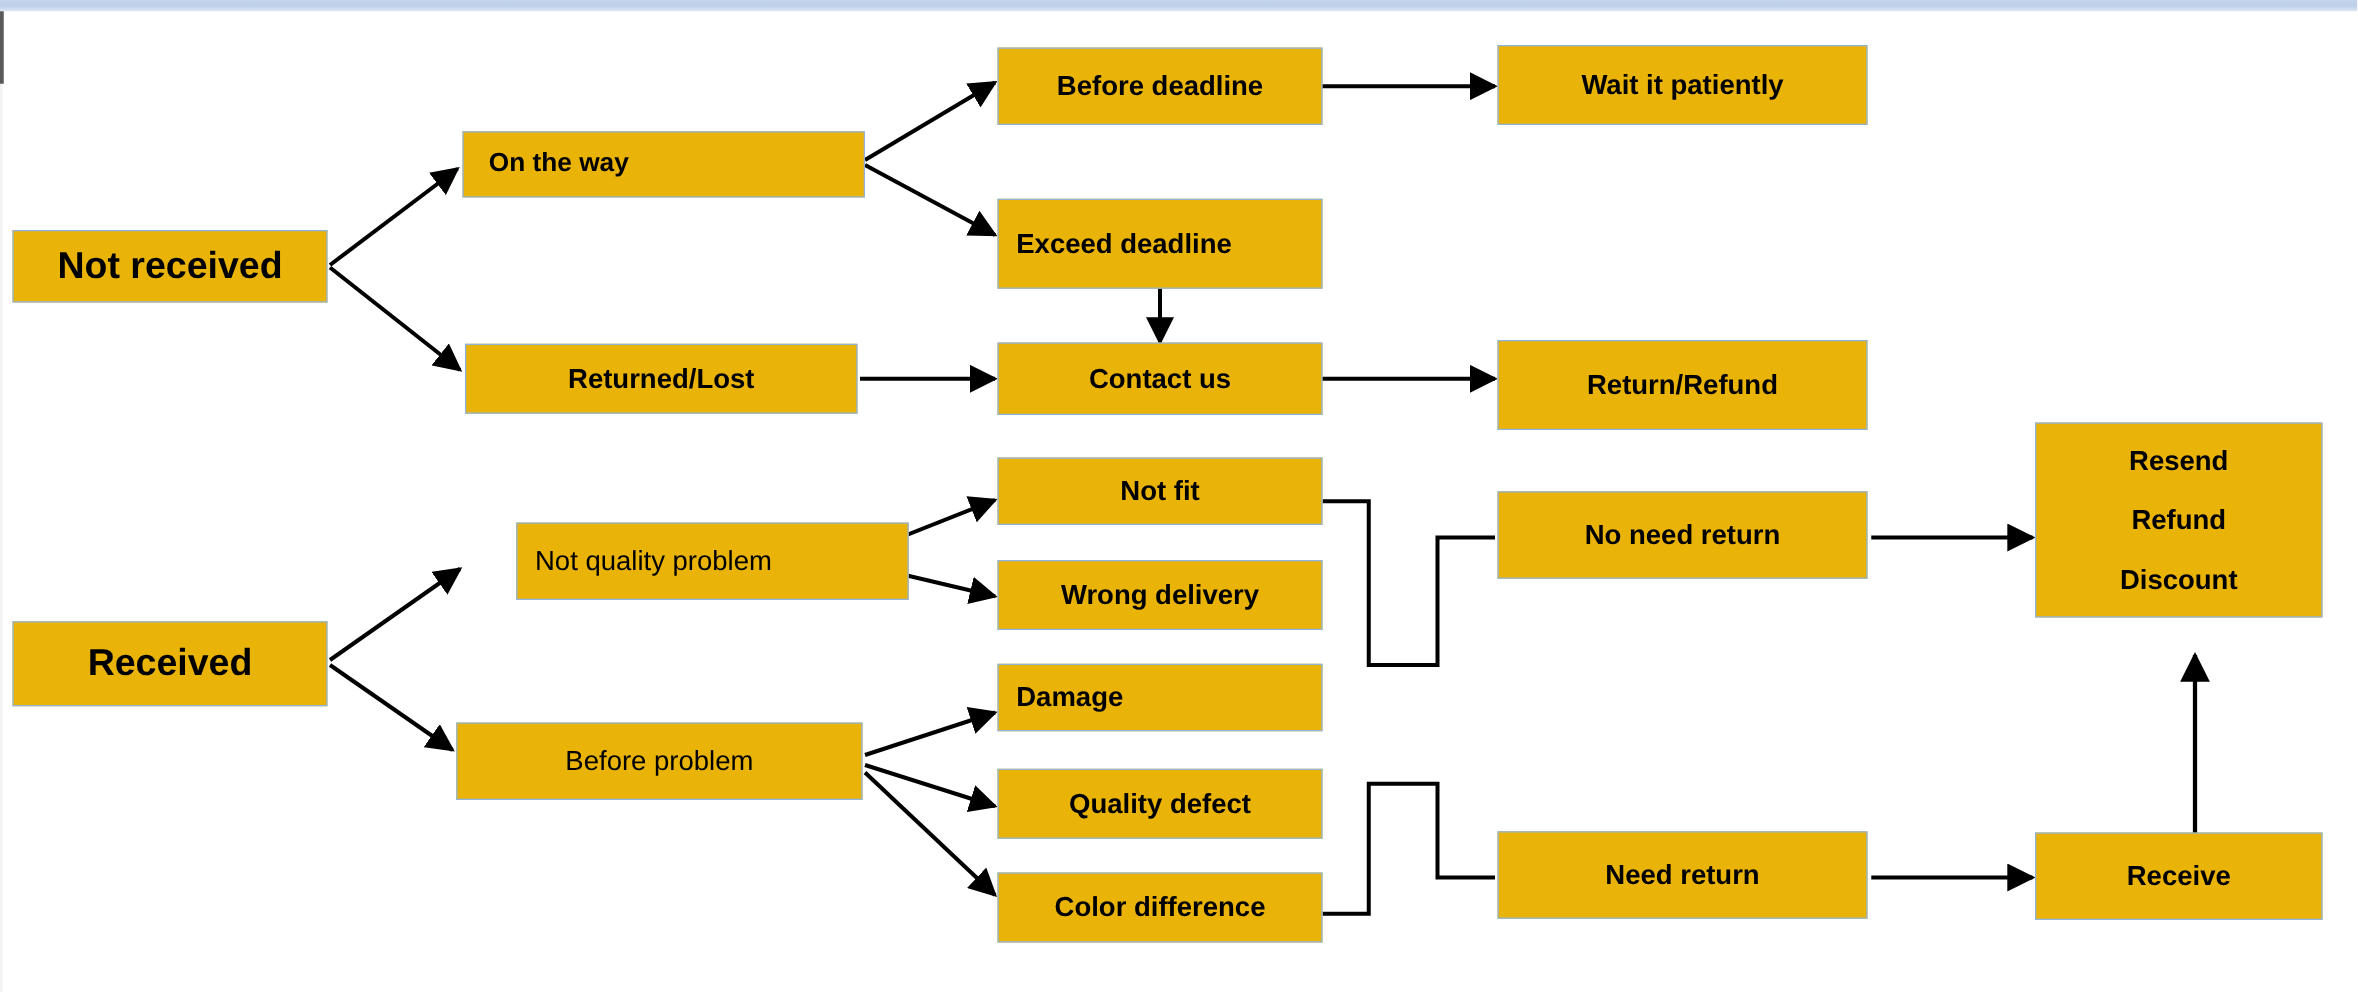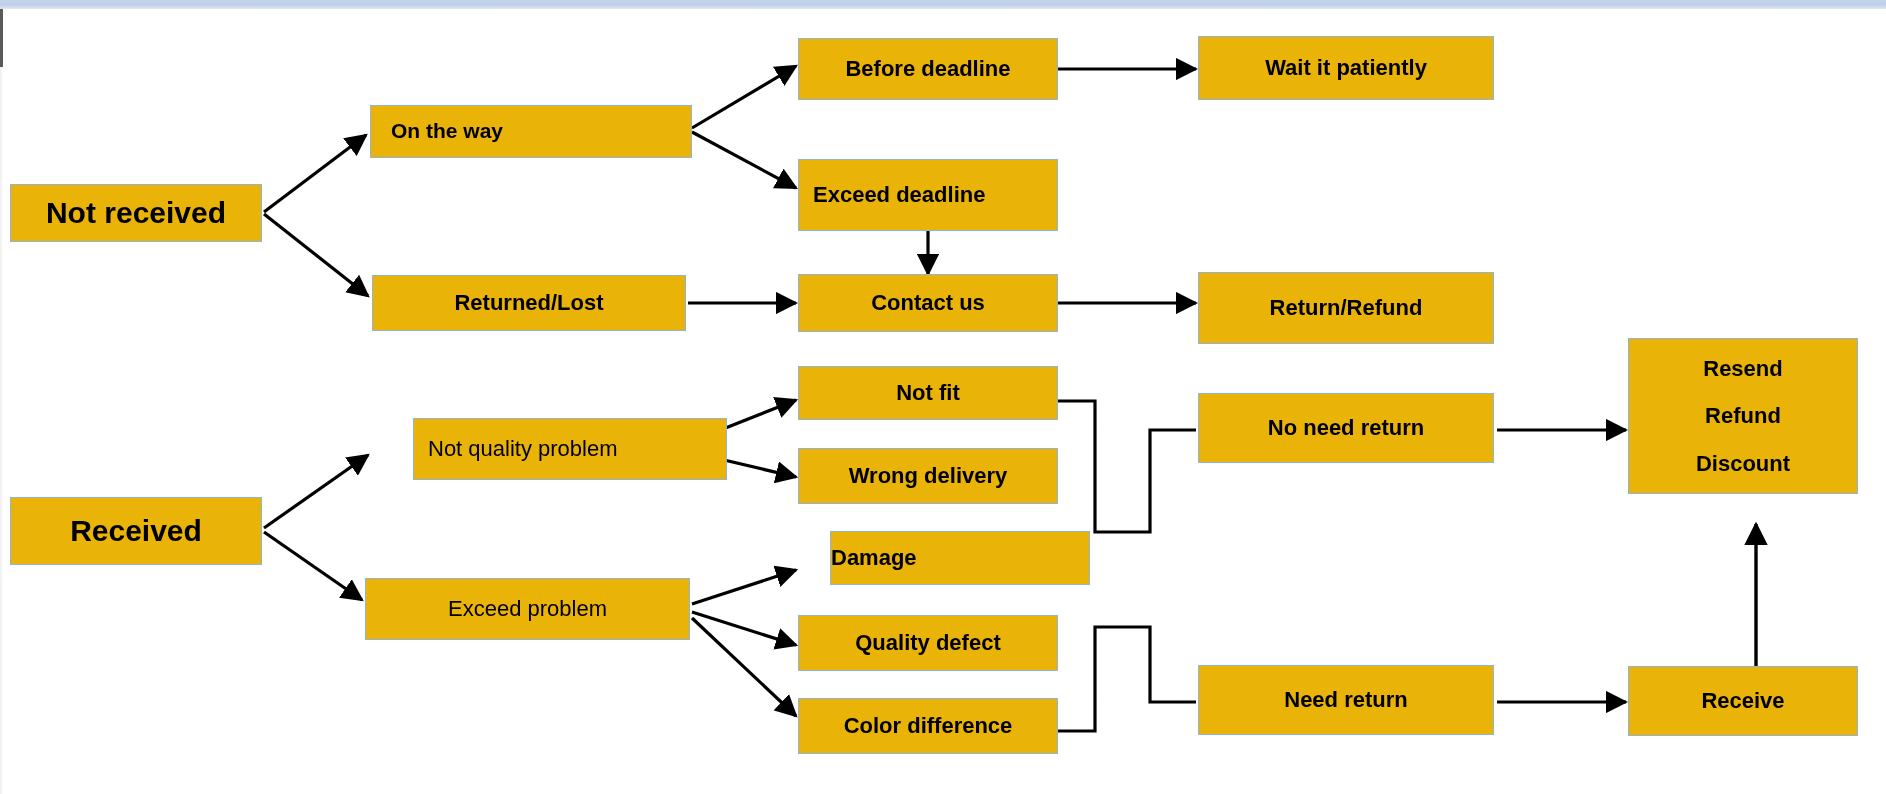--- a/index.html
+++ b/index.html
@@ -173,7 +173,7 @@
     <span>Wrong delivery</span>
   </div>
 
-  <div class="node bold" style="left:798px; top:531px; width:260px; height:54px; font-size:22px; justify-content:flex-start; margin-left:32px;">
+  <div class="node bold" style="left:798px; top:531px; width:260px; height:54px; font-size:22px; justify-content:flex-start; padding-left:14px;">
     <span>Damage</span>
   </div>
 

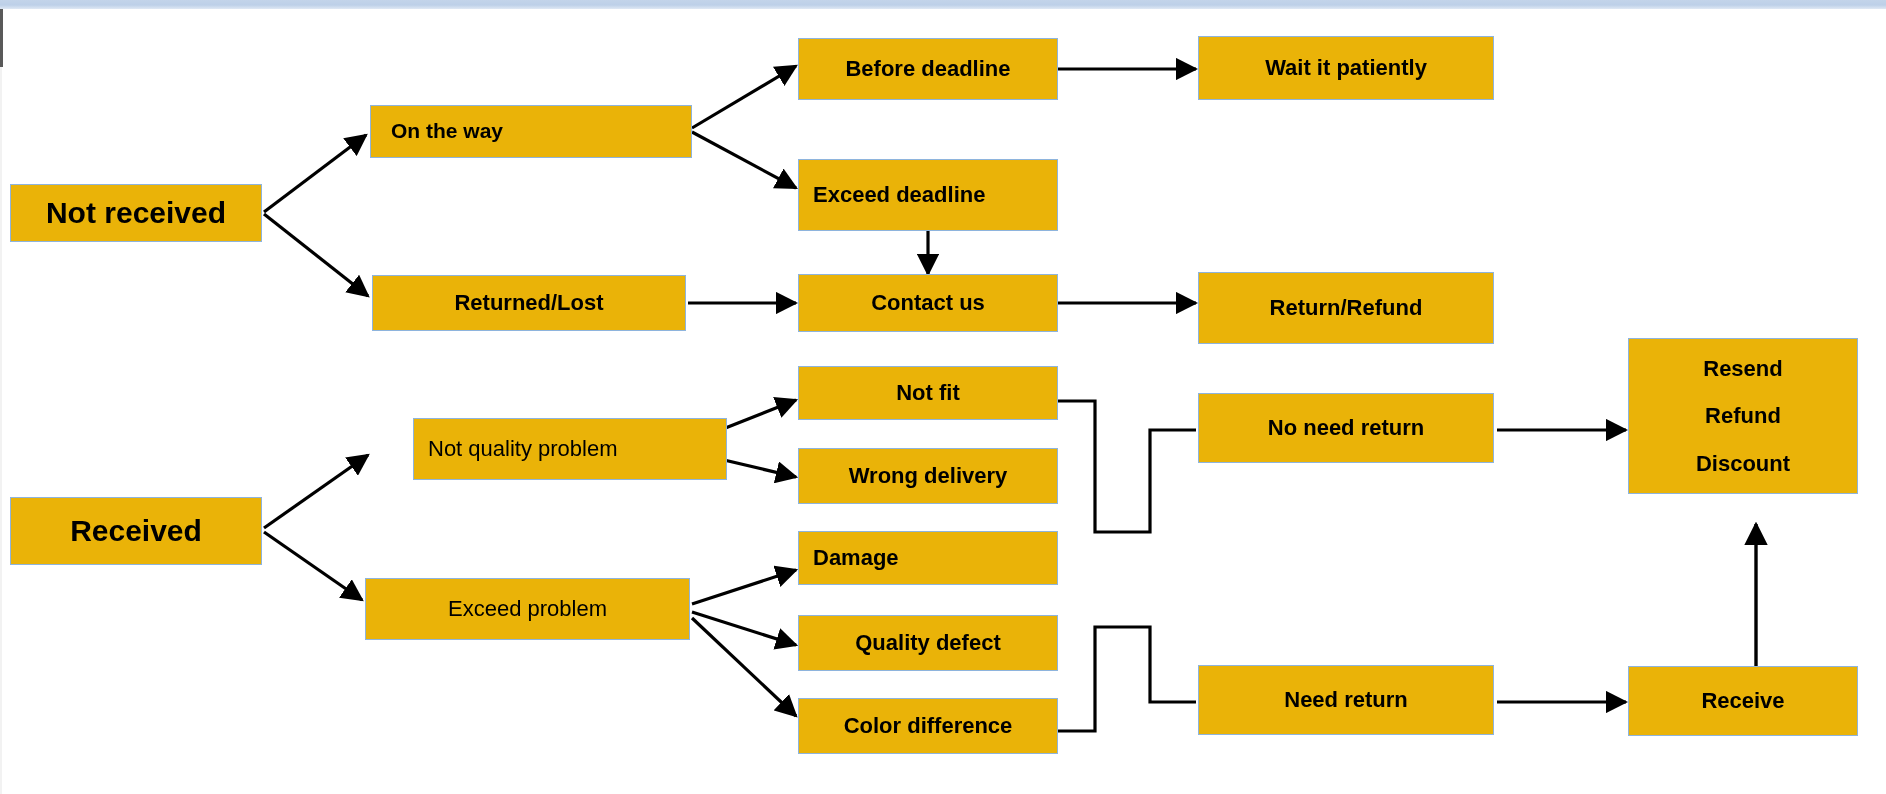--- a/index.html
+++ b/index.html
@@ -162,7 +162,7 @@
   </div>
 
   <div class="node reg" style="left:365px; top:578px; width:325px; height:62px; font-size:22px;">
-    <span>Exceed problem</span>
+    <span>Before problem</span>
   </div>
 
   <div class="node bold" style="left:798px; top:366px; width:260px; height:54px; font-size:22px;">

